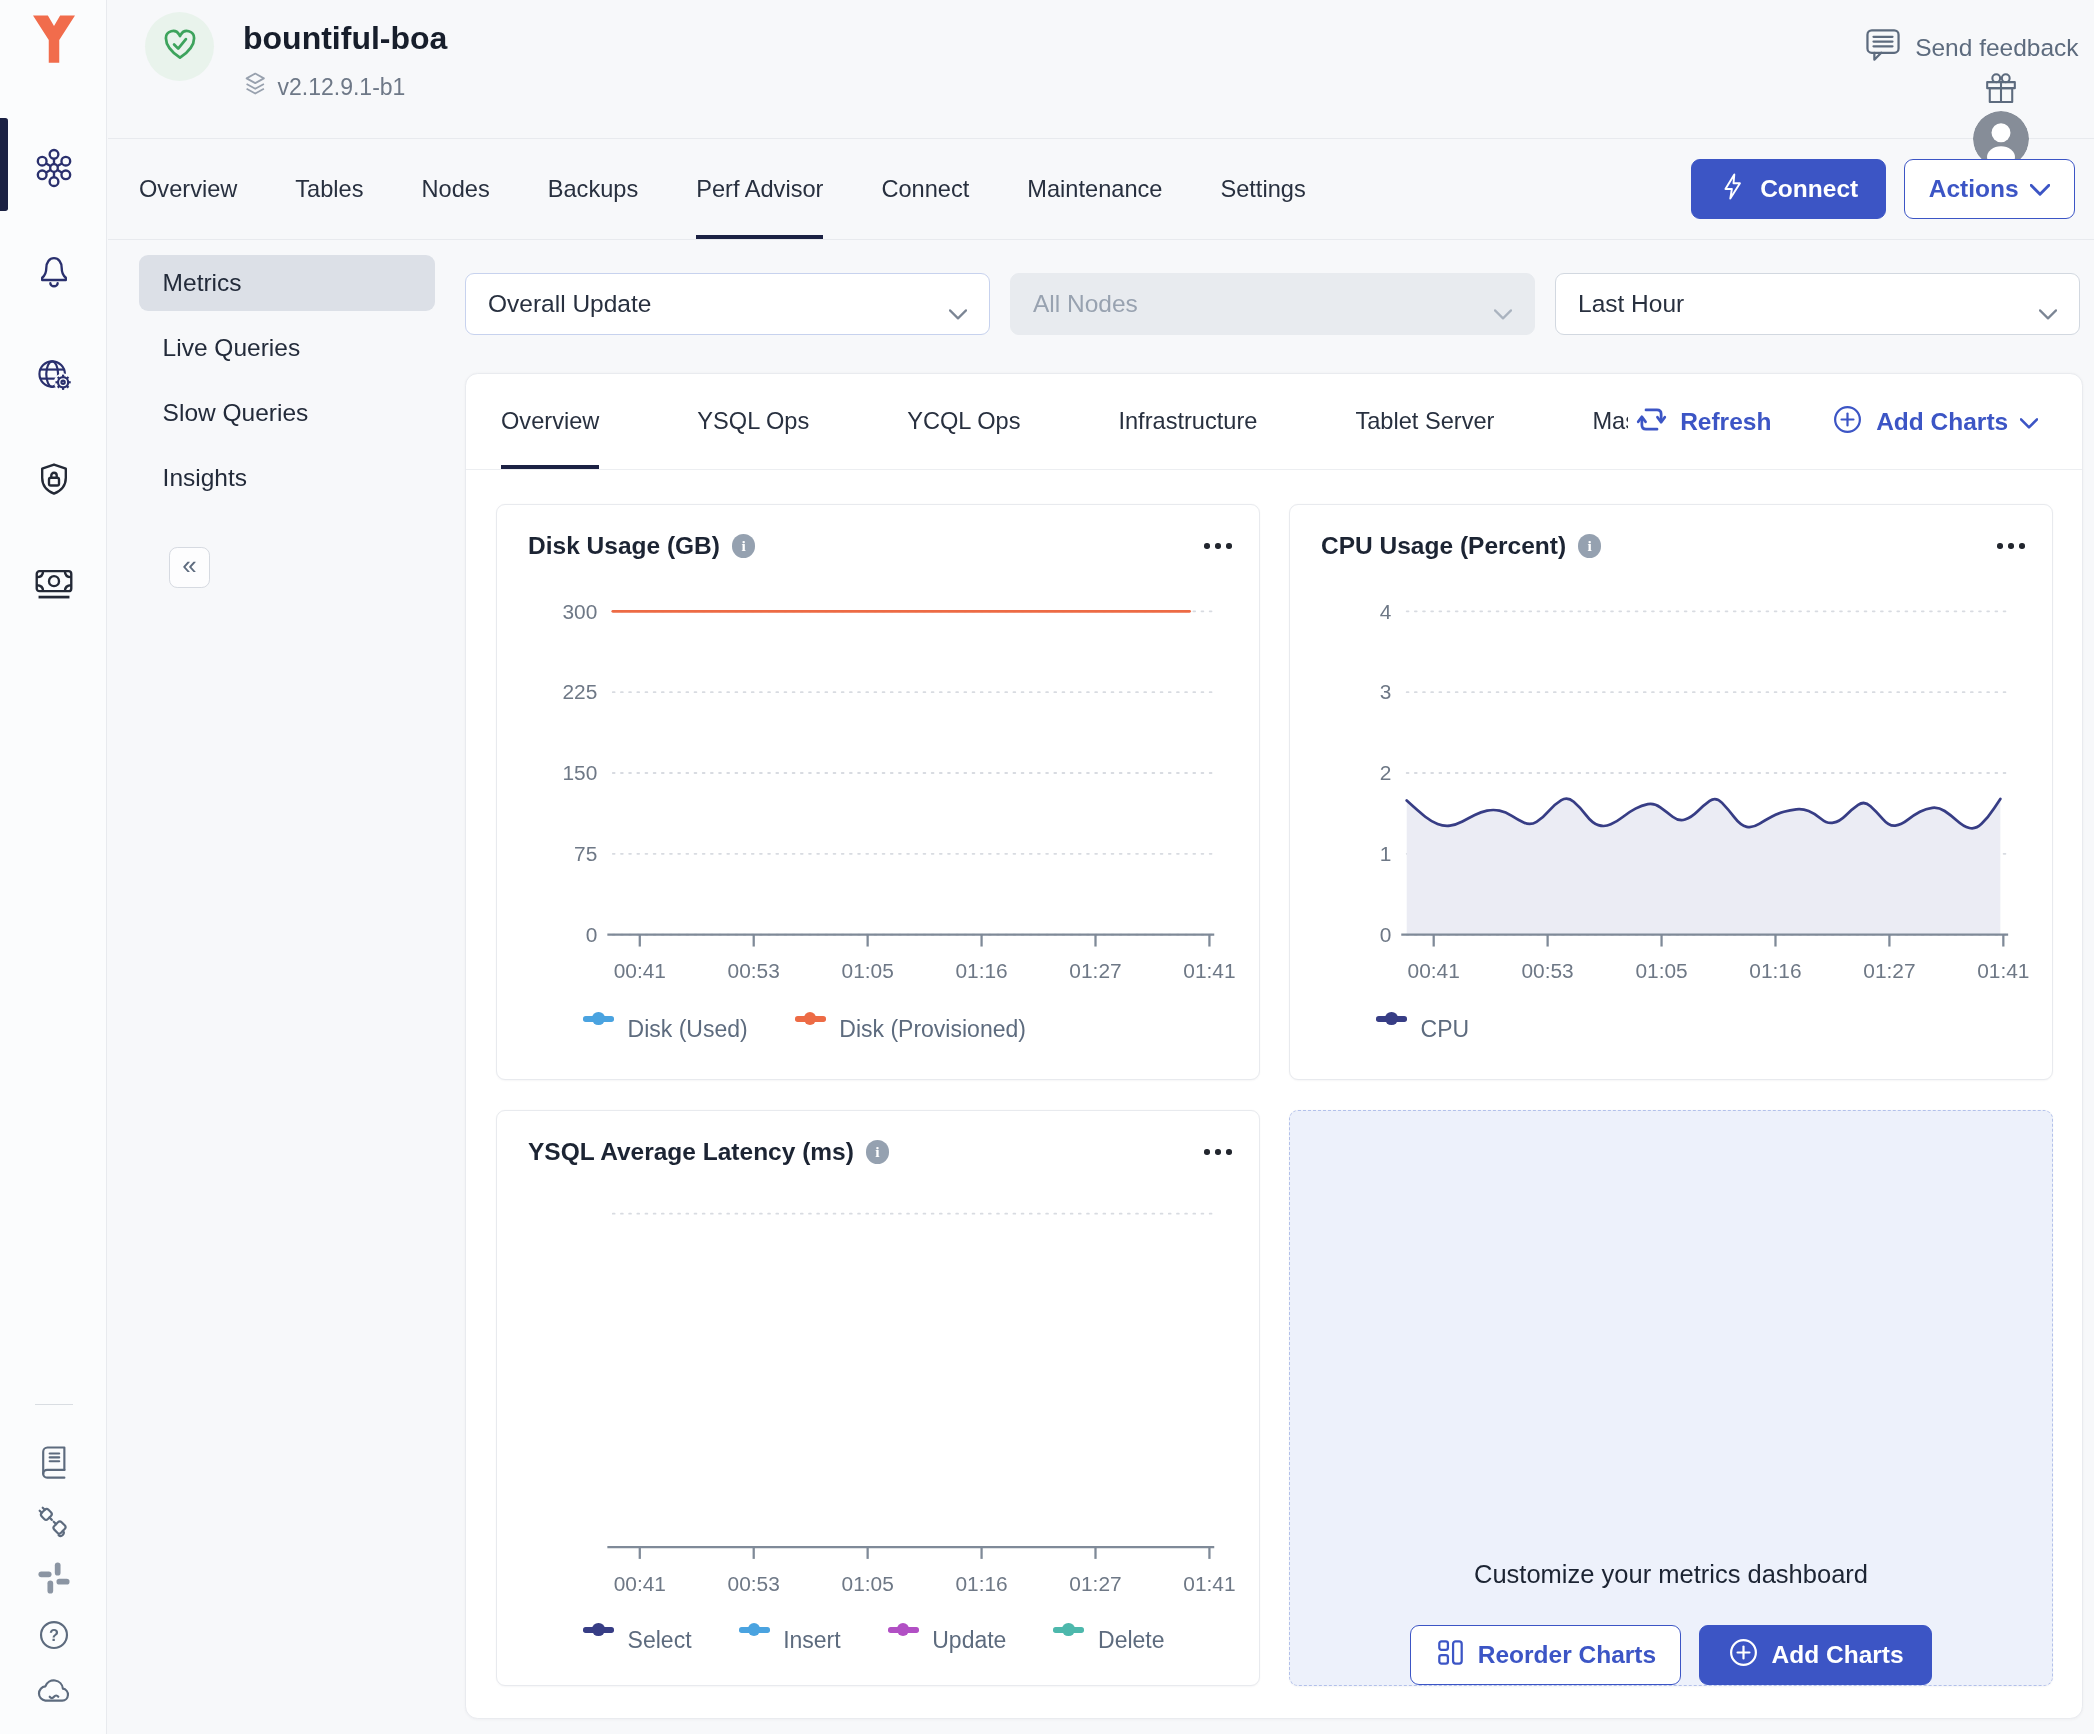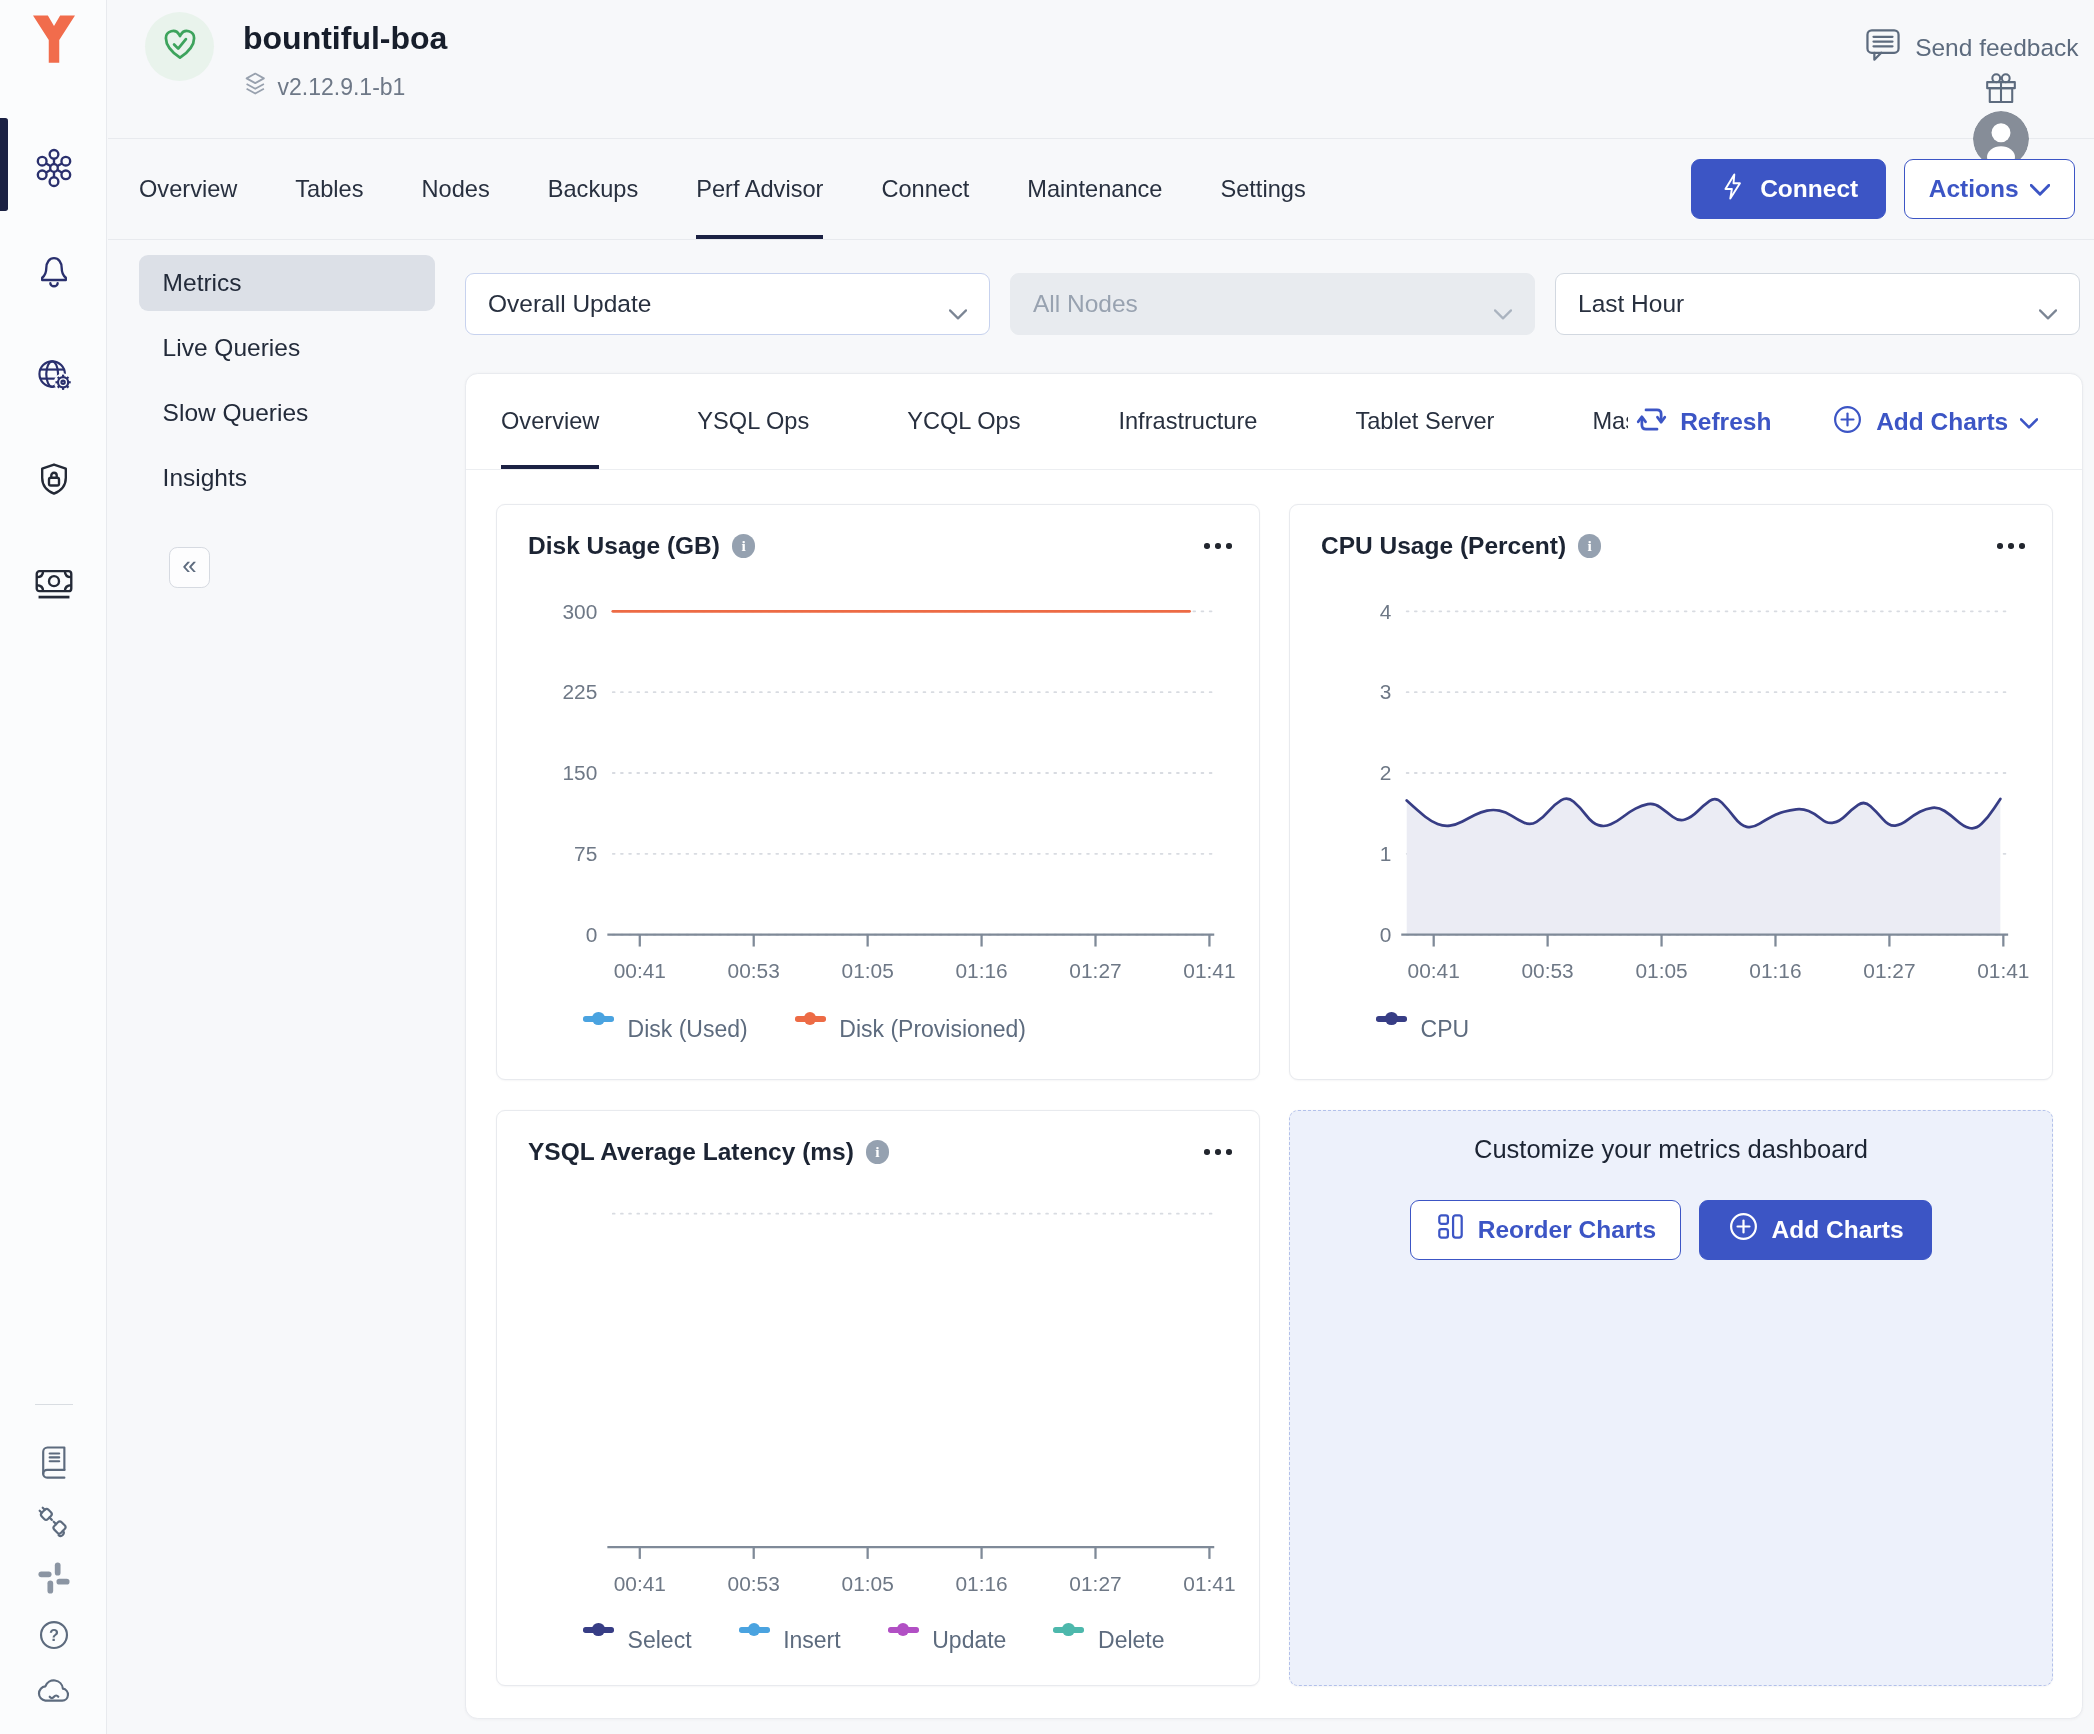--- a/index.html
+++ b/index.html
@@ -74,7 +74,7 @@
   .legend-marker::after{content:'';position:absolute;left:9px;top:-3.6px;width:12.7px;height:12.7px;border-radius:50%;background:inherit;}
   .legend-label{font-size:23px;color:#5d6b7e;}
 
-  .customize{background:#edf1fb;border:1.8px dashed #b3c1ea;border-radius:9px;display:flex;flex-direction:column;align-items:center;justify-content:flex-start;}
+  .customize{background:#edf1fb;border:1.8px dashed #b3c1ea;border-radius:9px;display:flex;flex-direction:column;align-items:center;justify-content:flex-end;}
   .customize-inner{margin-top:23.6px;display:flex;flex-direction:column;align-items:center;gap:36px;}
   .customize-title{font-size:25.5px;color:#1c2433;}
   .customize-btns{display:flex;gap:18px;}

